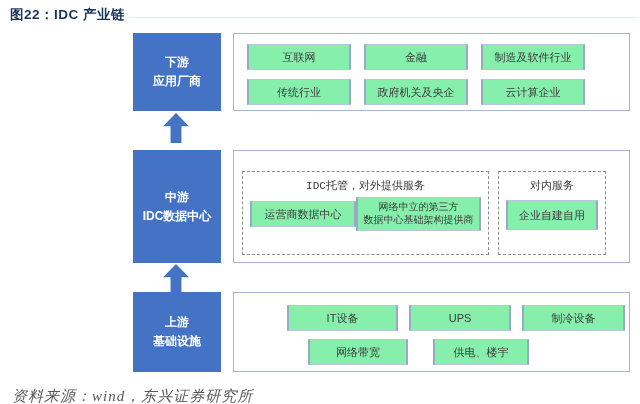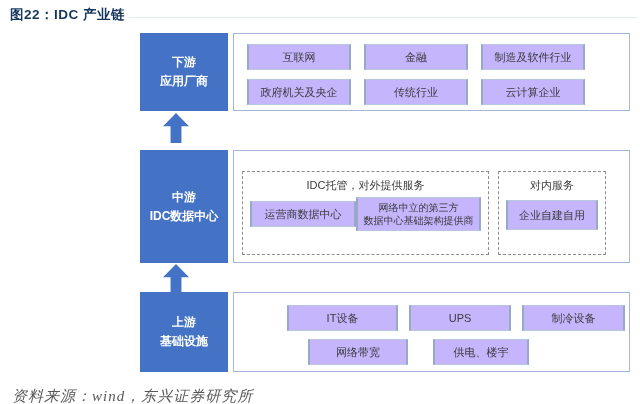--- a/index.html
+++ b/index.html
@@ -17,7 +17,7 @@
   }
   .row { position:absolute; left:0; width:640px; }
   .blue-box {
-    position:absolute; left:140px; width:88px; top:0; bottom:0;
+    position:absolute; left:133px; width:88px; top:0; bottom:0;
     background:#4472C4; color:#ffffff; font-weight:bold; font-size:12px;
     display:flex; flex-direction:column; align-items:center; justify-content:center;
     line-height:1.55; text-align:center;

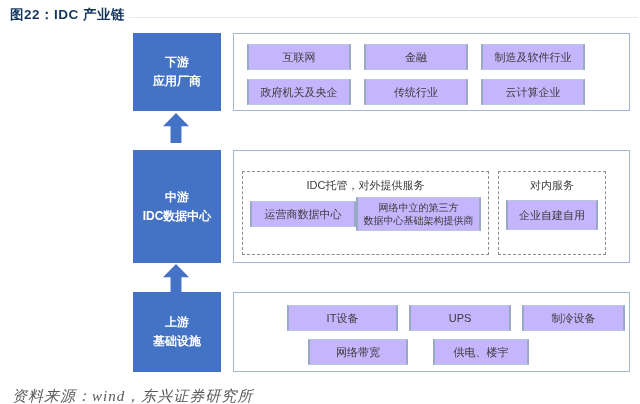--- a/index.html
+++ b/index.html
@@ -27,7 +27,7 @@
     border:1.5px solid #A3B6D4; background:#ffffff; box-sizing:border-box;
   }
   .cell {
-    background:#c4b5fd; box-sizing:border-box;
+    background:#86efac; box-sizing:border-box;
     border-top:1px solid #B9C7DE; border-bottom:1px solid #B9C7DE;
     border-left:2px solid #97A9C4; border-right:2px solid #97A9C4;
     display:flex; align-items:center; justify-content:center;

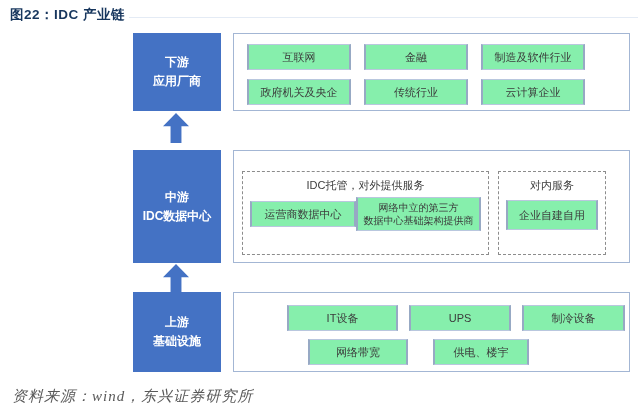--- a/index.html
+++ b/index.html
@@ -100,8 +100,8 @@
           <div class="cell">互联网</div>
           <div class="cell">金融</div>
           <div class="cell">制造及软件行业</div>
+          <div class="cell">传统行业</div>
           <div class="cell">政府机关及央企</div>
-          <div class="cell">传统行业</div>
           <div class="cell">云计算企业</div>
         </div>
       </div>

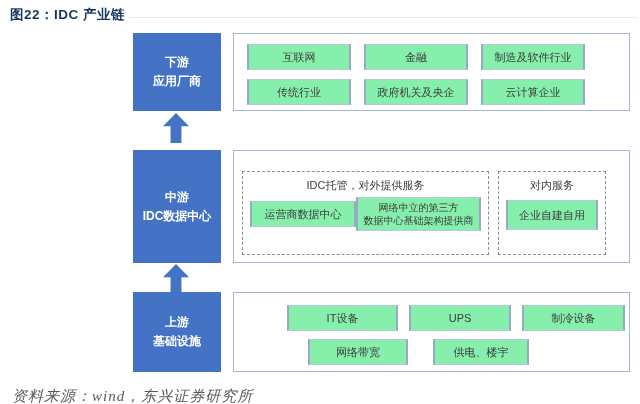--- a/index.html
+++ b/index.html
@@ -115,7 +115,7 @@
         <span>IDC数据中心</span>
       </div>
       <div class="content-box">
-        <div class="dashed-box" style="left:8px;top:20px;width:247px;height:84px;">
+        <div class="dashed-box" style="left:8px;top:20px;width:247px;height:84px;font-family:Liberation Mono, monospace;">
           <div class="dashed-header">IDC托管，对外提供服务</div>
           <div class="ext-inner">
             <div class="cell small1">运营商数据中心</div>

